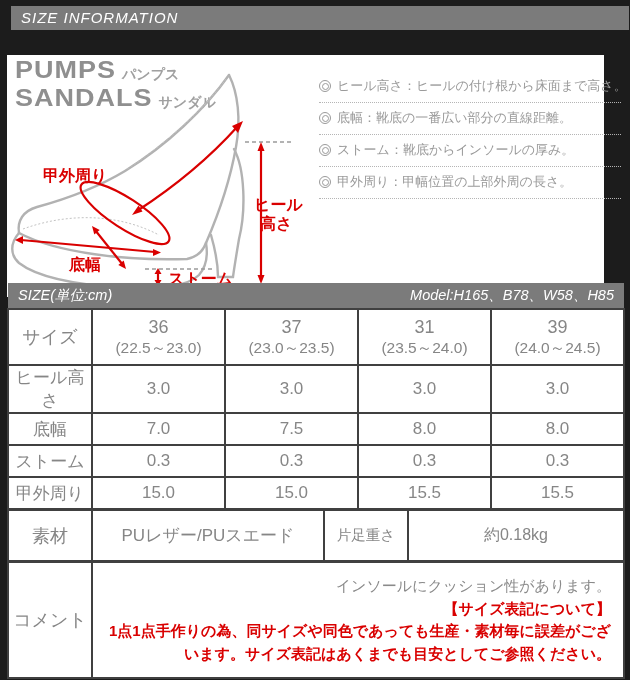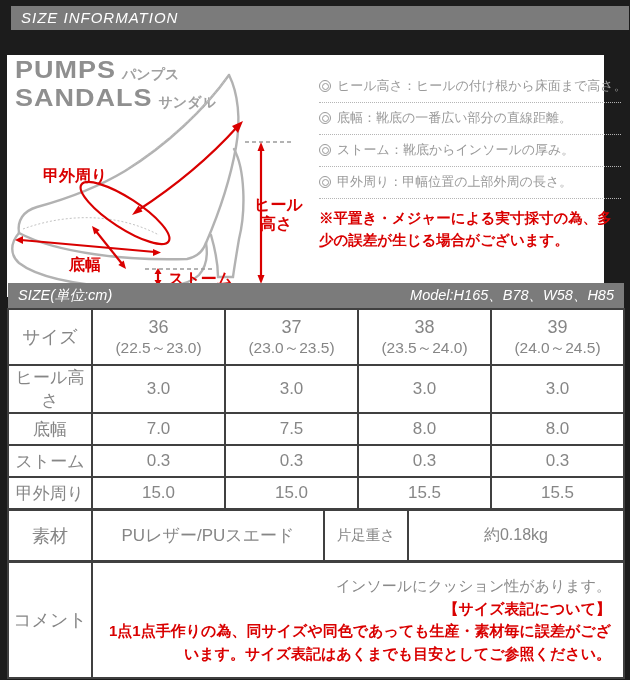--- a/index.html
+++ b/index.html
@@ -184,7 +184,6 @@
       <span class="dcircle"></span>
       <span>甲外周り：甲幅位置の上部外周の長さ。</span>
     </div>
-    <div class="warning">※平置き・メジャーによる実寸採寸の為、多少の誤差が生じる場合がございます。</div>
   </div>
 </div>
 

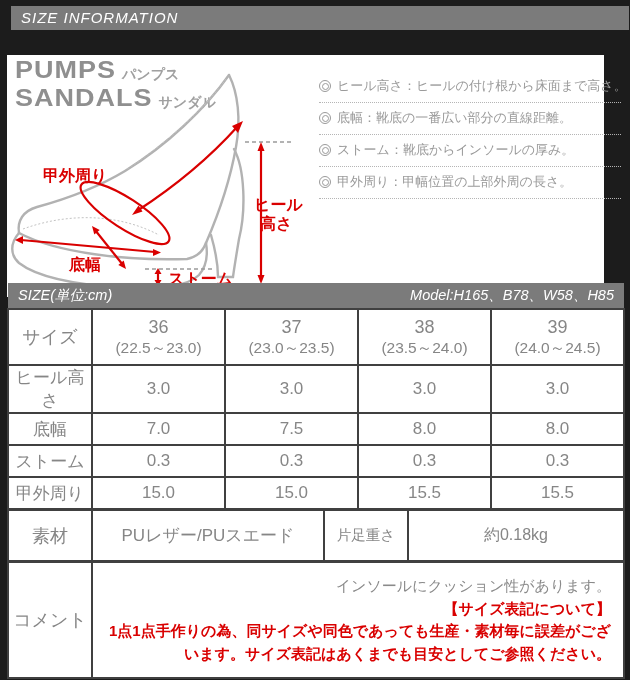--- a/index.html
+++ b/index.html
@@ -214,7 +214,7 @@
         <span class="hdr-range">(23.0～23.5)</span>
       </td>
       <td>
-        <span class="hdr-size">38</span>
+        <span class="hdr-size">31</span>
         <span class="hdr-range">(23.5～24.0)</span>
       </td>
       <td>

